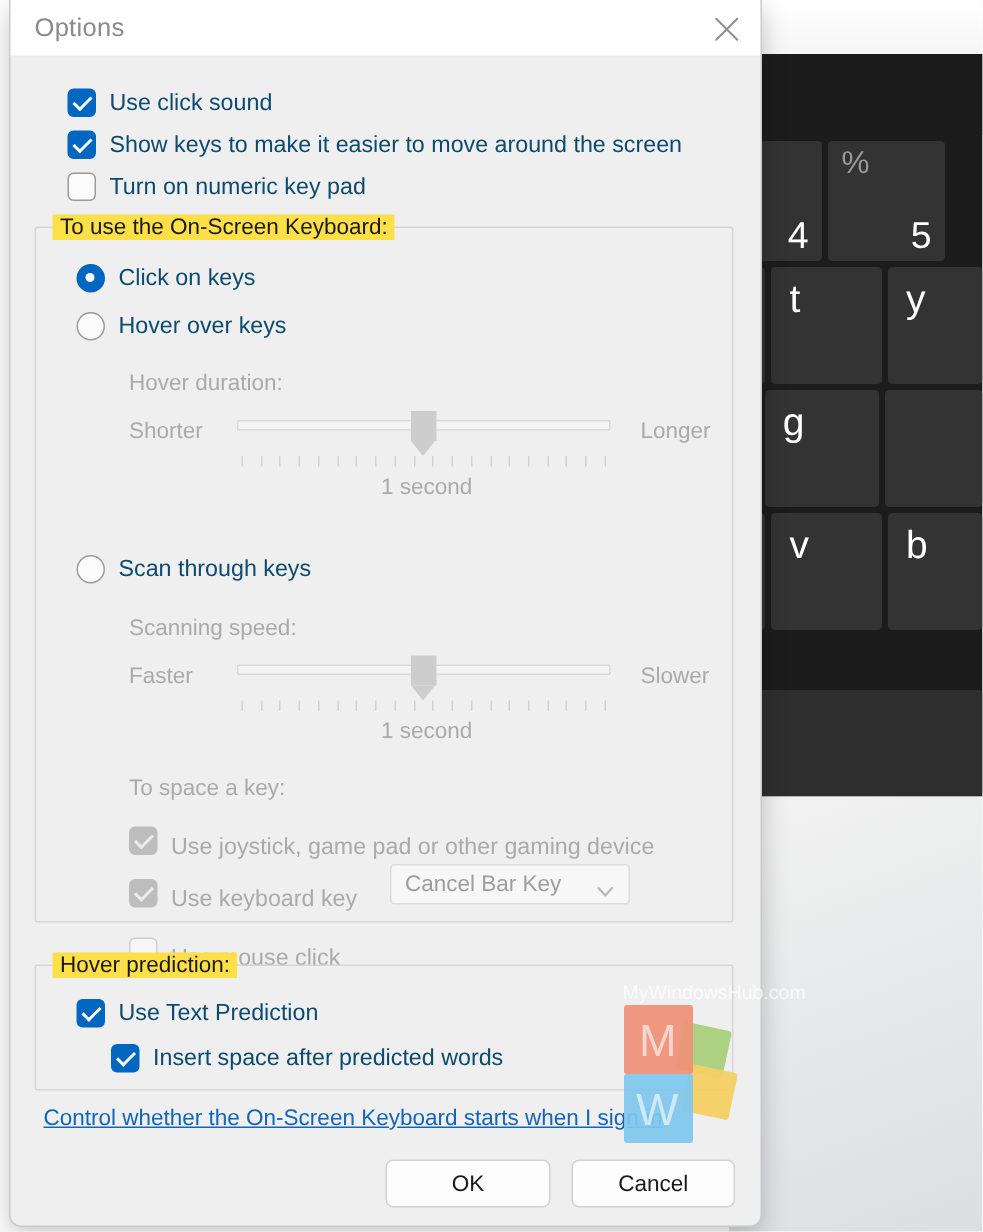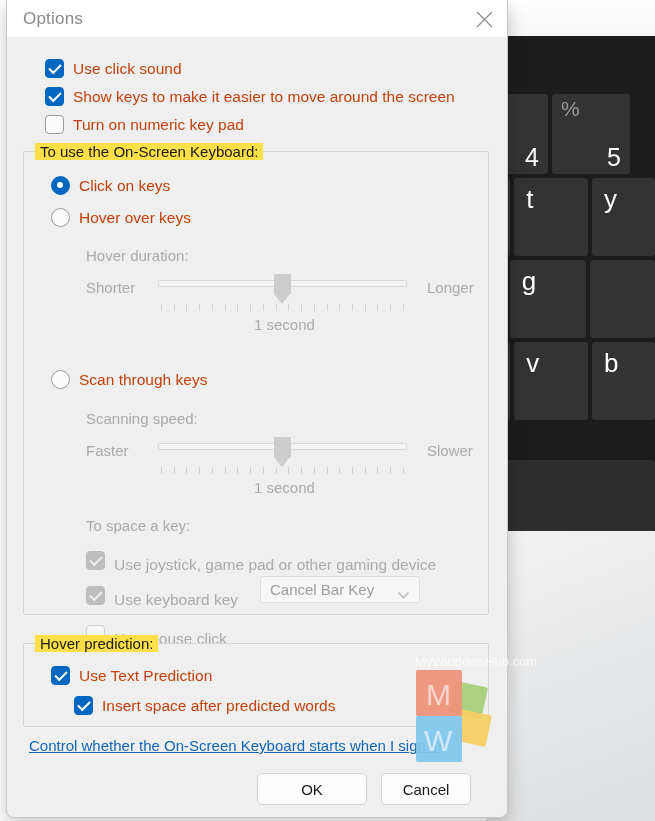--- a/index.html
+++ b/index.html
@@ -150,7 +150,7 @@
     background:#ffffff; border-radius:50%;
   }
 
-  .lbl { font-size: 15.5px; color: #c2410c; margin-left: 9px; }
+  .lbl { font-size: 15.5px; color: #0c4a6e; margin-left: 9px; }
   .lbl.dim { color: #aaaaaa; margin-top: 10px; }
 
   

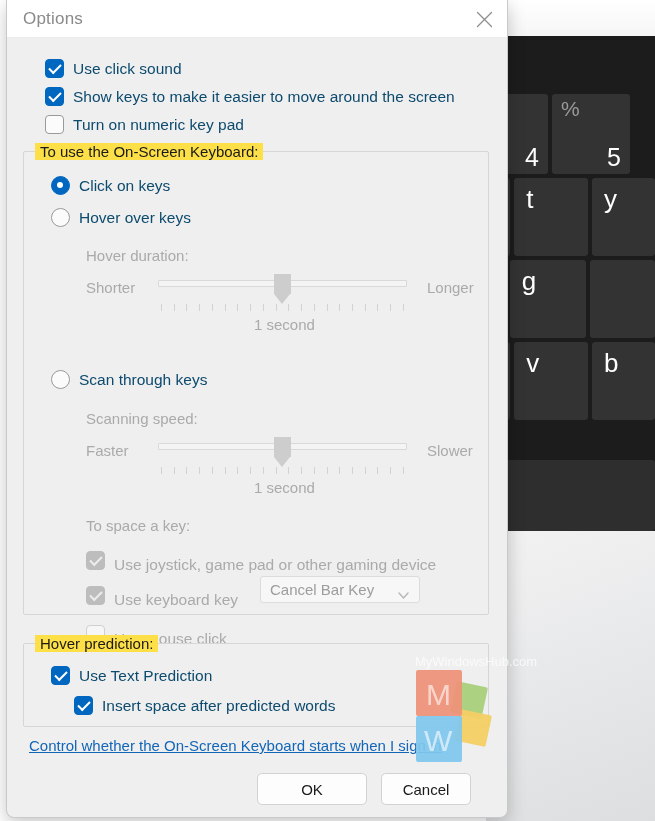--- a/index.html
+++ b/index.html
@@ -503,7 +503,7 @@
       <div id="link" style="top:699px;">Control whether the On-Screen Keyboard starts when I sign in</div>
 
       <div class="btn" style="left:250px;top:735px;width:110px;">OK</div>
-      <div class="btn" style="left:374px;top:735px;width:90px;">Cancel</div>
+      <div class="btn" style="left:374px;top:735px;width:109px;">Cancel</div>
 
     </div>
   </div>

